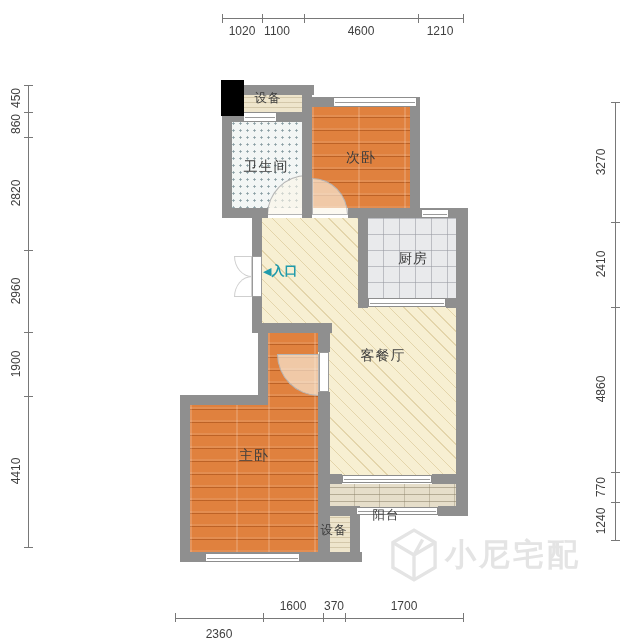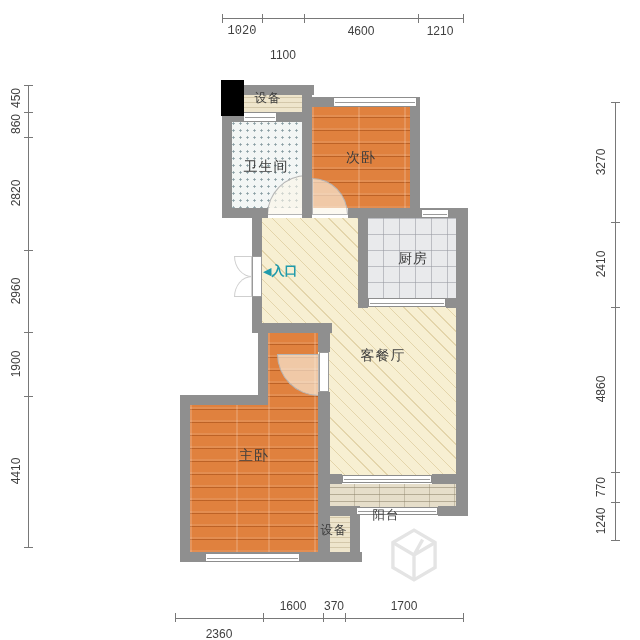--- a/index.html
+++ b/index.html
@@ -91,7 +91,7 @@
     <div class="dl" style="left:611px;top:502px;width:9px;height:1px;"></div>
     <div class="dl" style="left:611px;top:540px;width:9px;height:1px;"></div>
 
-    <span class="dlab" style="left:242px;top:31px;font-family:Liberation Mono, monospace;">1020</span>
+    <span class="dlab" style="left:242px;top:31px;">1020</span>
     <span class="dlab" style="left:283px;top:31px;margin-top:24px;">1100</span>
     <span class="dlab" style="left:361px;top:31px;">4600</span>
     <span class="dlab" style="left:440px;top:31px;">1210</span>

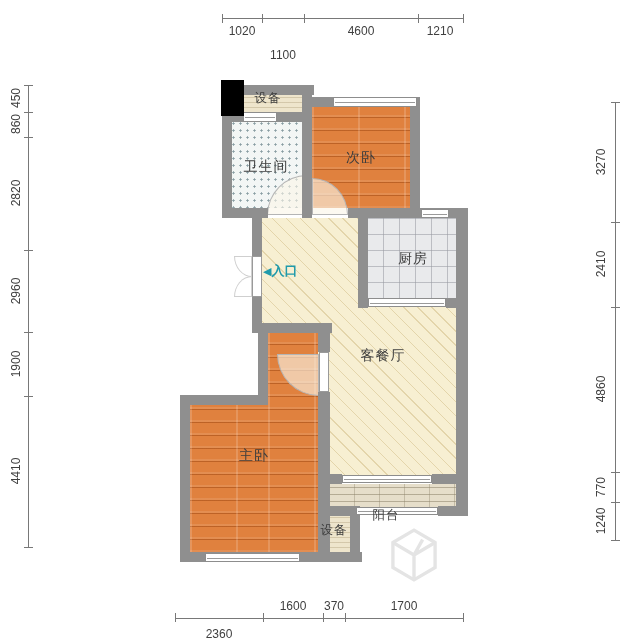--- a/index.html
+++ b/index.html
@@ -92,7 +92,7 @@
     <div class="dl" style="left:611px;top:540px;width:9px;height:1px;"></div>
 
     <span class="dlab" style="left:242px;top:31px;">1020</span>
-    <span class="dlab" style="left:283px;top:31px;margin-top:24px;">1100</span>
+    <span class="dlab" style="left:277px;top:31px;">1100</span>
     <span class="dlab" style="left:361px;top:31px;">4600</span>
     <span class="dlab" style="left:440px;top:31px;">1210</span>
 

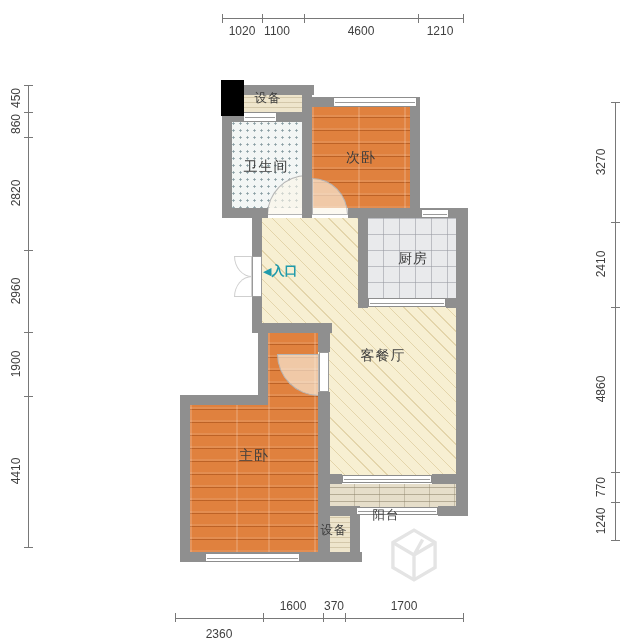--- a/index.html
+++ b/index.html
@@ -189,6 +189,7 @@
       <path d="M24 2 L46 15 L46 41 L24 54 L2 41 L2 15 Z" stroke="#e4e4e4" stroke-width="3.5" fill="none"></path>
       <path d="M2 15 L24 28 L46 15 M24 28 L24 54 M24 28 L33 12" stroke="#e4e4e4" stroke-width="3.5" fill="none"></path>
     </svg>
+    <span class="wm-text">小尼宅配</span>
   </div>
 
 </div>

